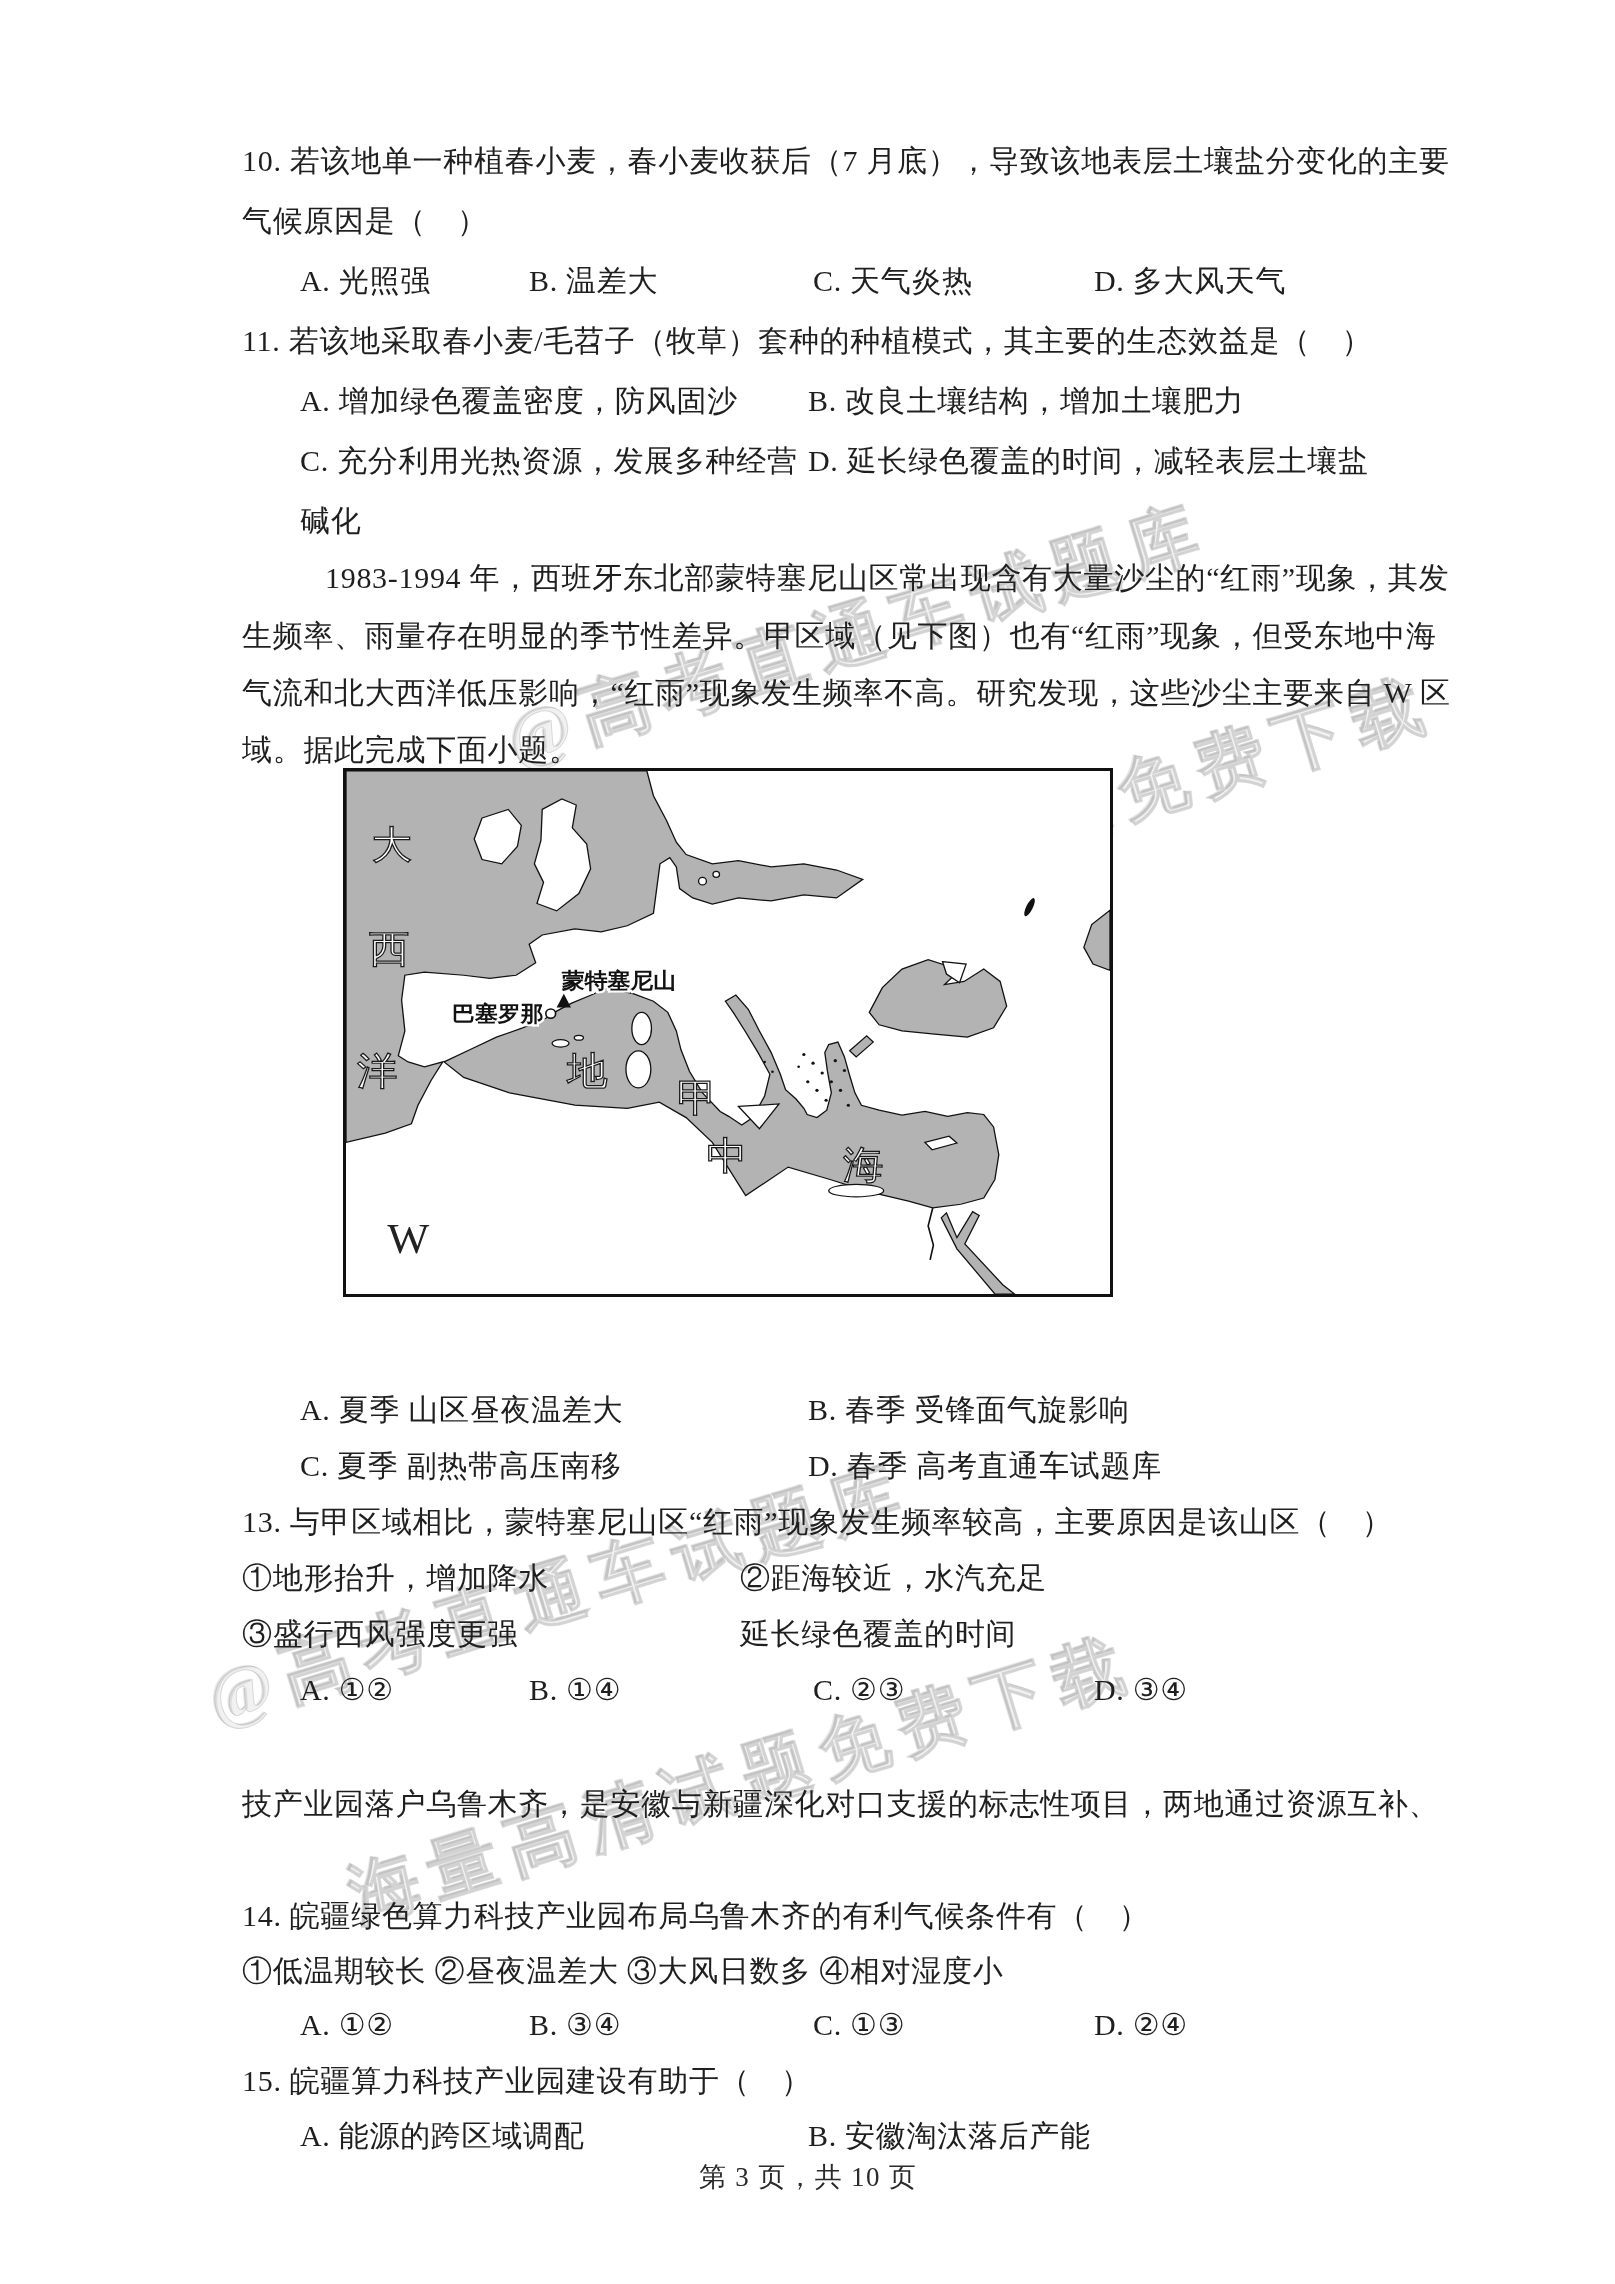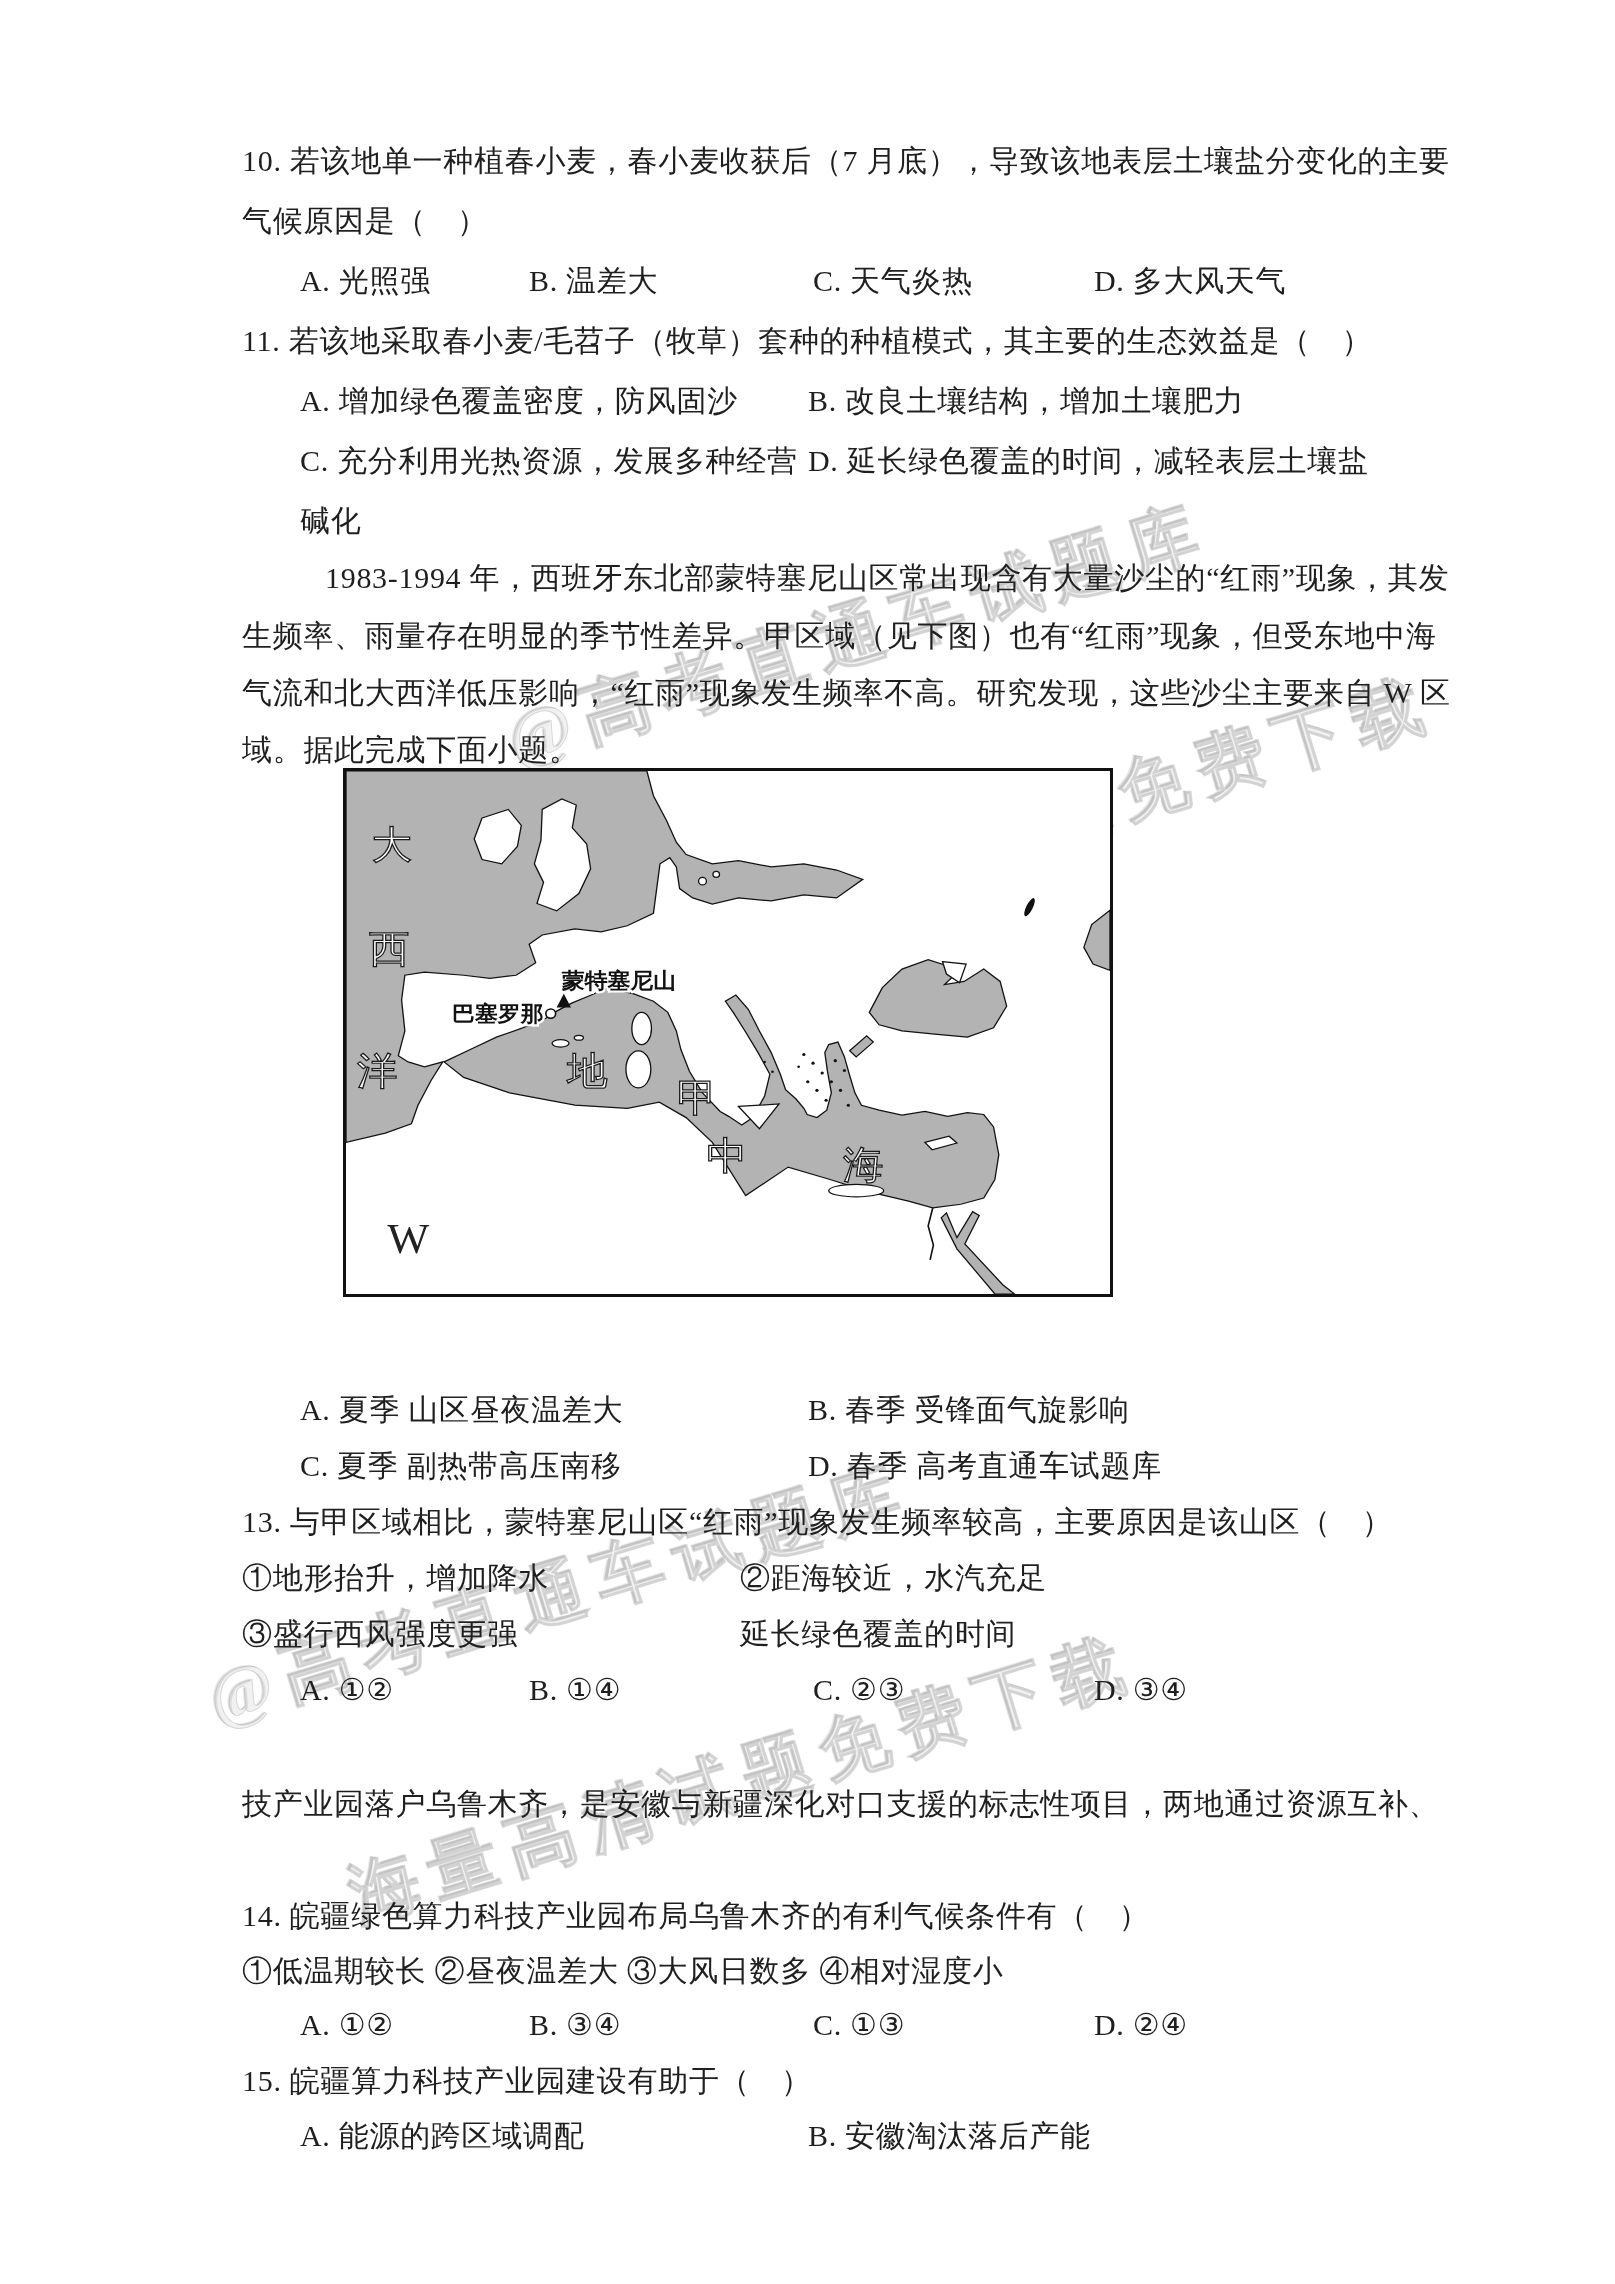--- a/index.html
+++ b/index.html
@@ -224,6 +224,7 @@
     <span class="opt" style="left:808px">B. 安徽淘汰落后产能</span>
   </div>
 
+  <div id="footer">第 3 页，共 10 页</div>
 
 </div>
 

